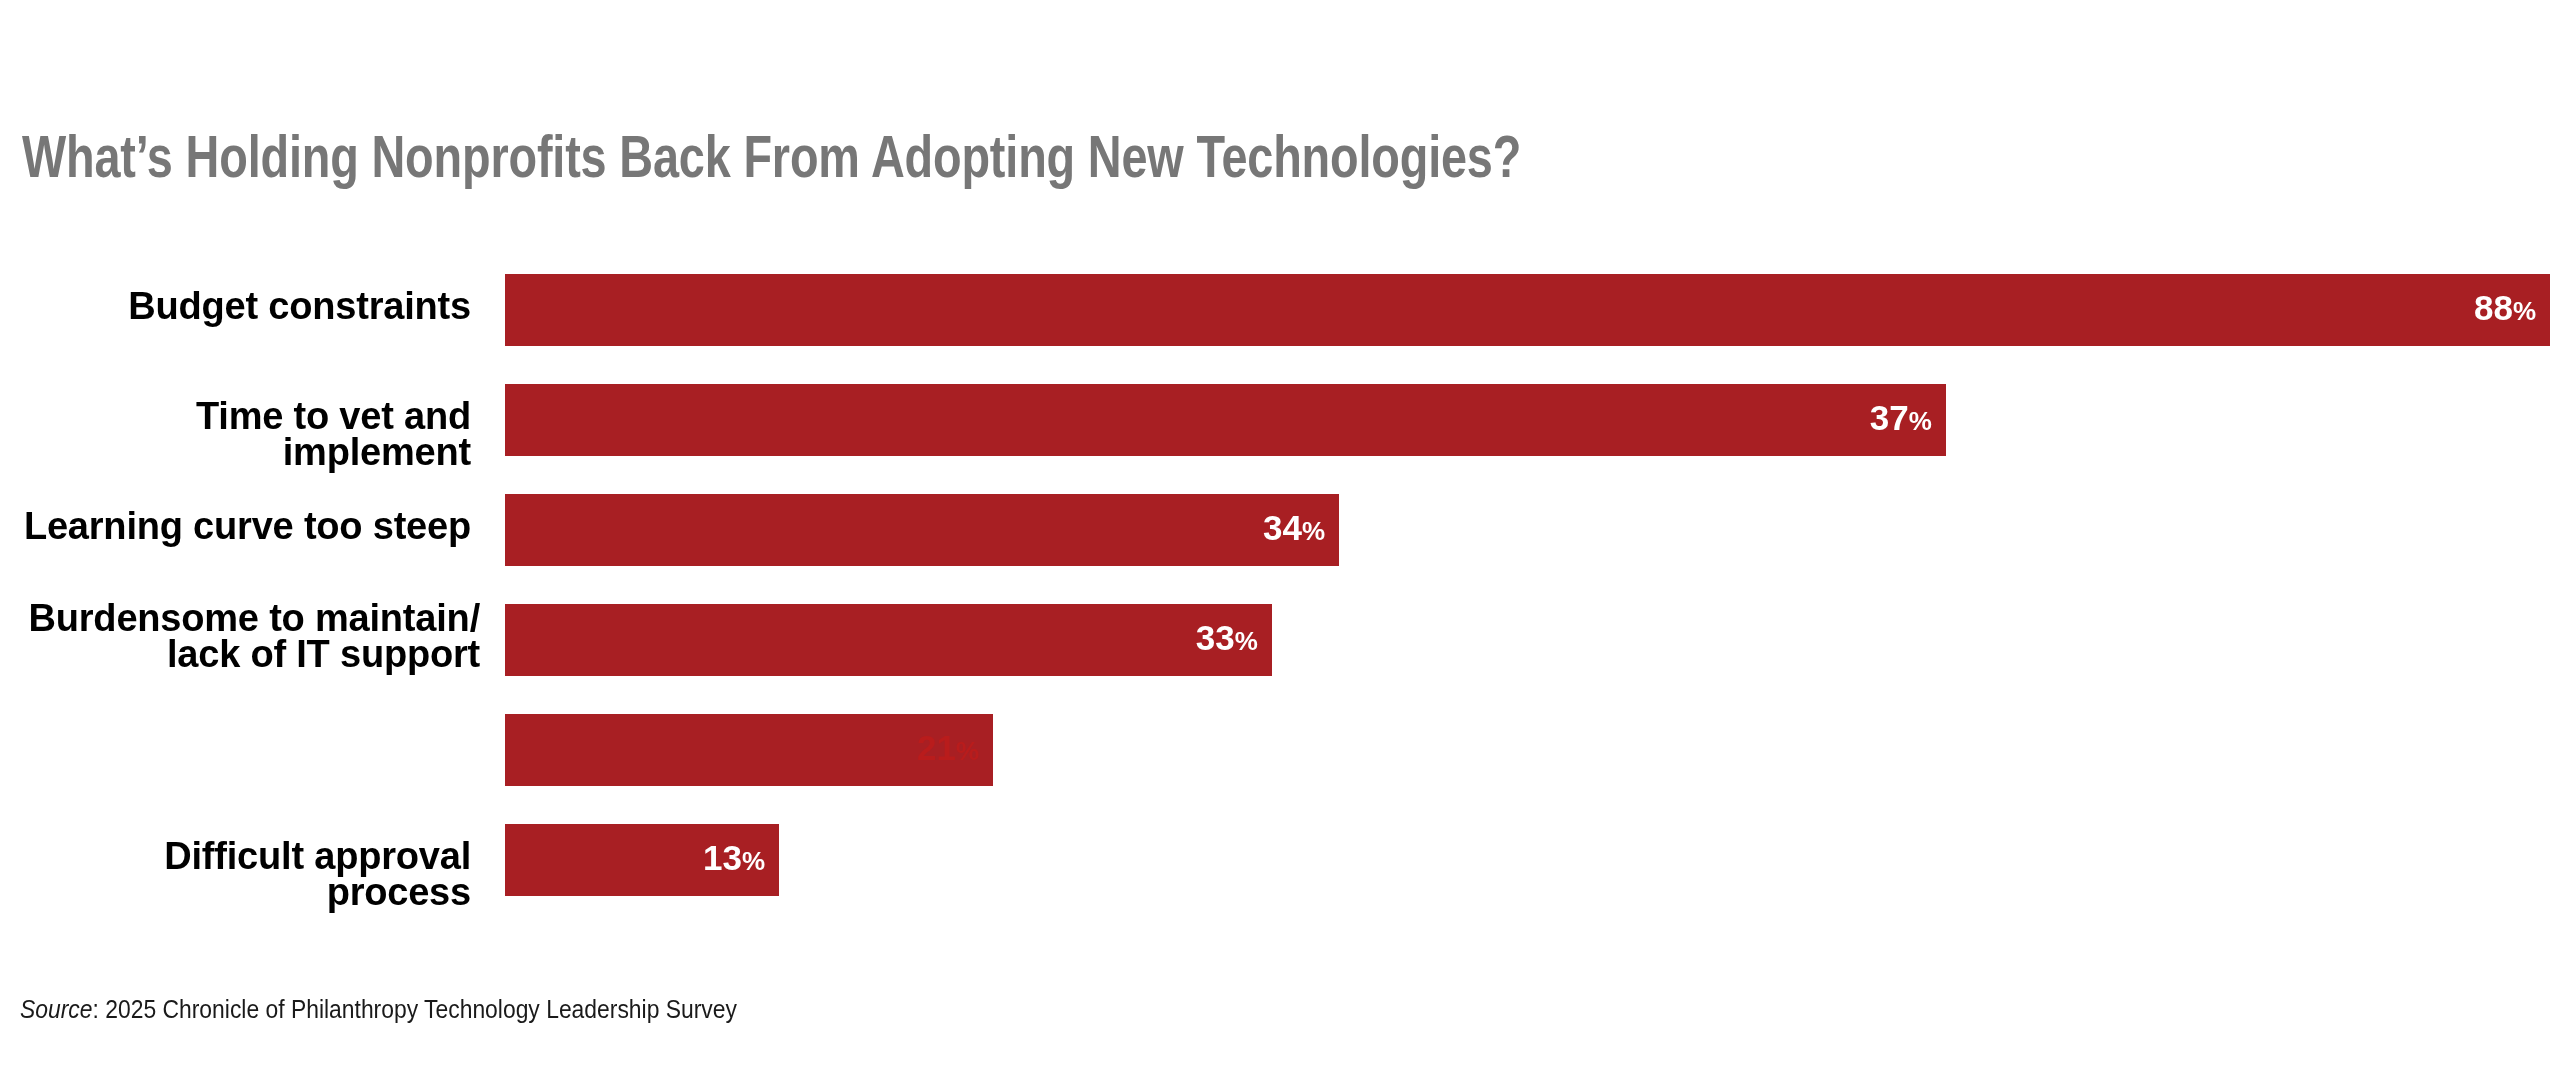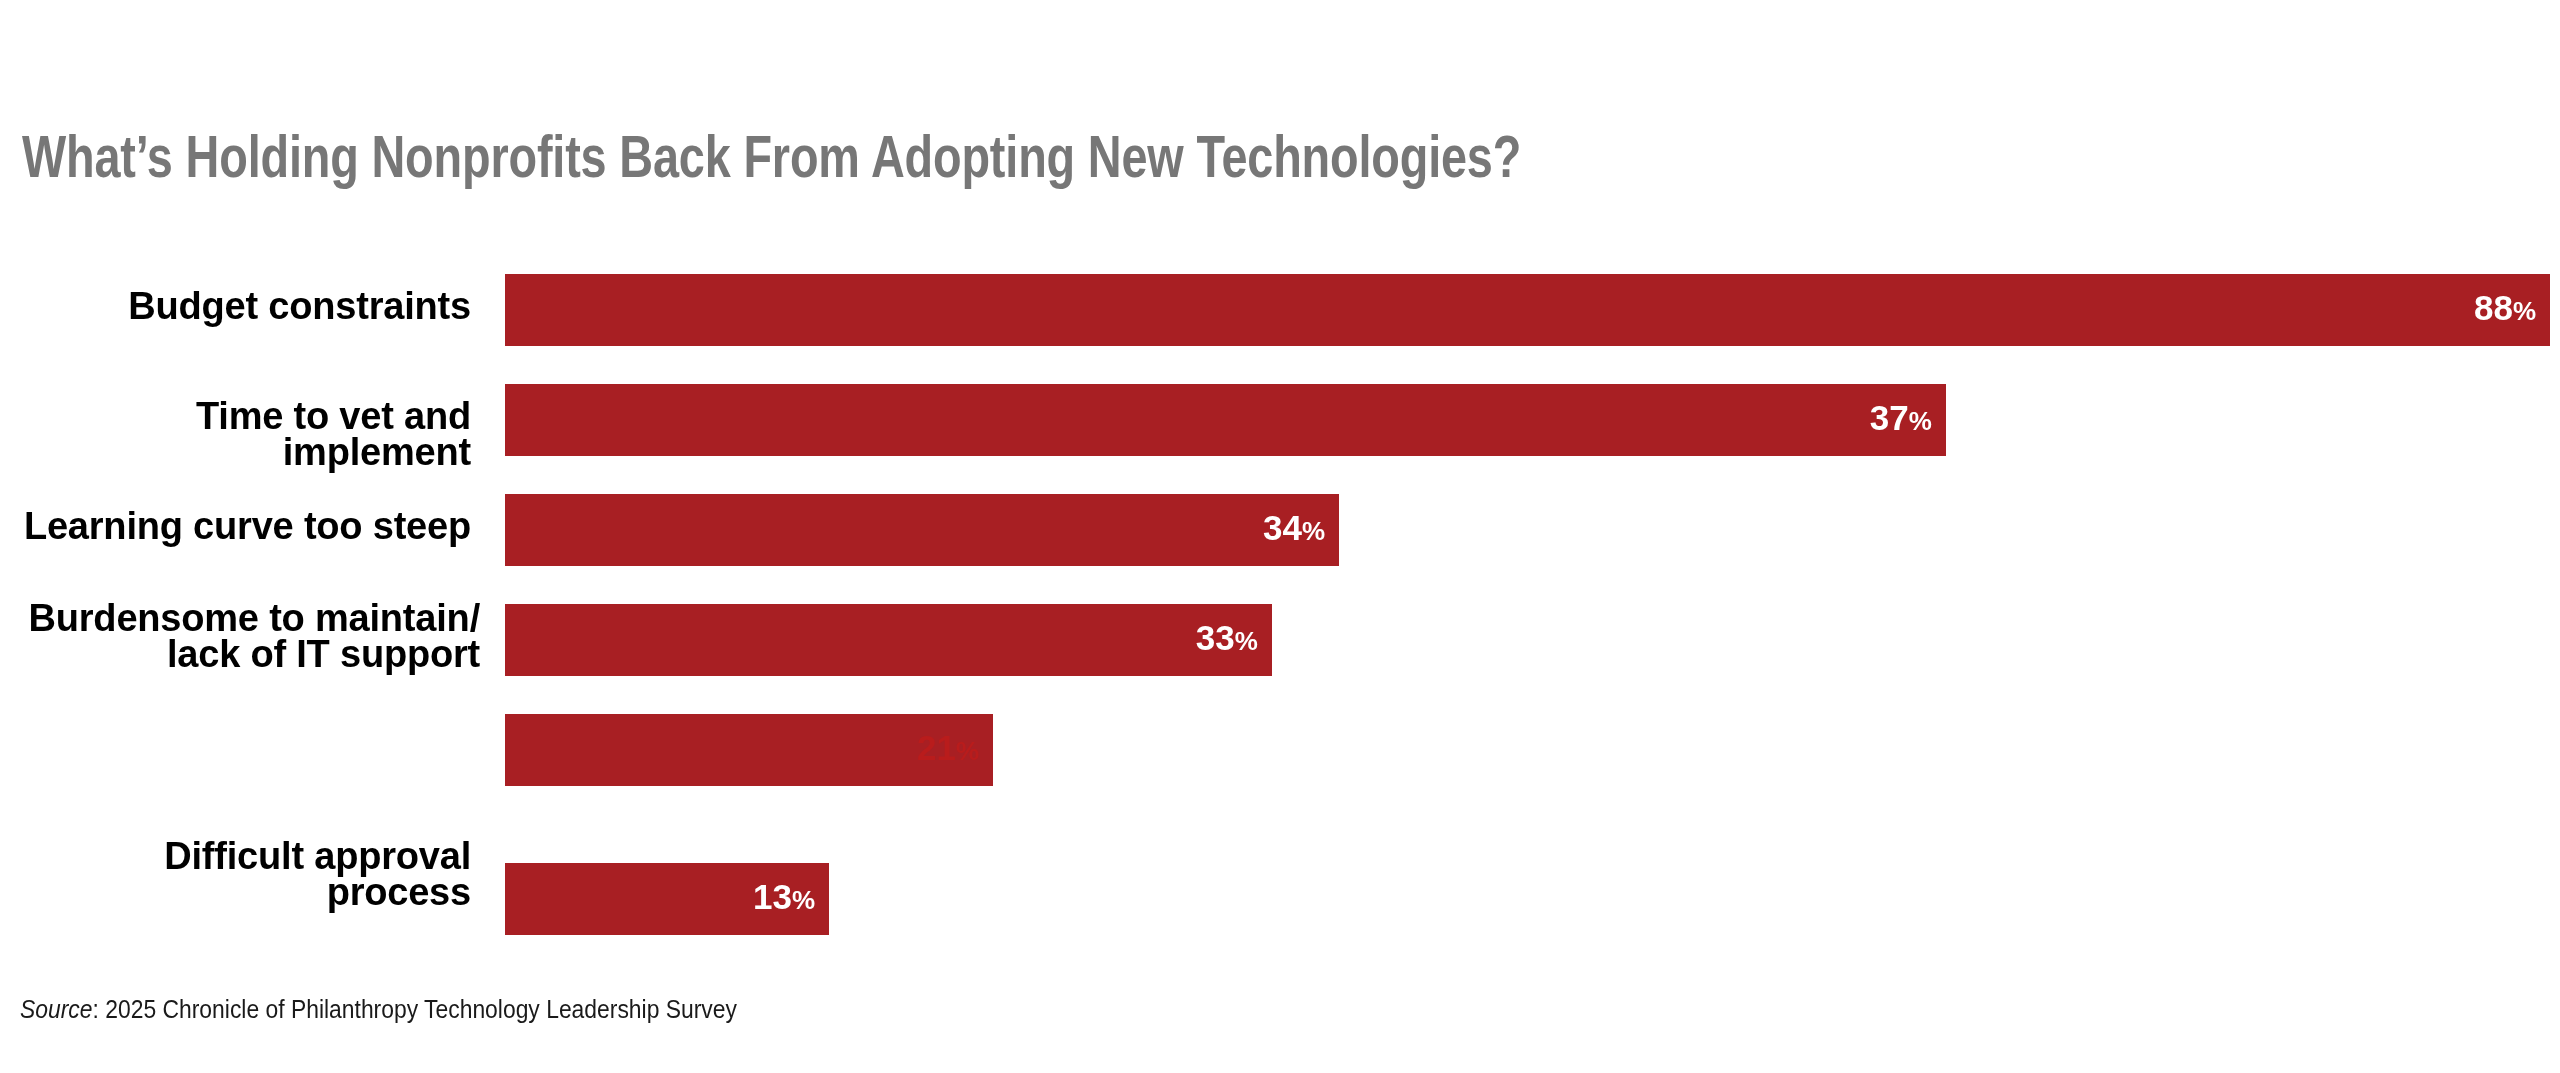--- a/index.html
+++ b/index.html
@@ -171,7 +171,7 @@
       </div>
       <div class="bar-row" style="top: 550px;">
         <div class="bar-label single">Difficult approval process</div>
-        <div class="bar-track" style="width: 324px; margin-top: 39px;">
+        <div class="bar-track" style="width: 274px;">
           <div class="bar-rect" style="width: 100%; background: rgb(168, 31, 35);"></div>
           <div class="bar-value" style="color: rgb(255, 255, 255);"><span class="num">13</span><span class="pct">%</span></div>
         </div>

